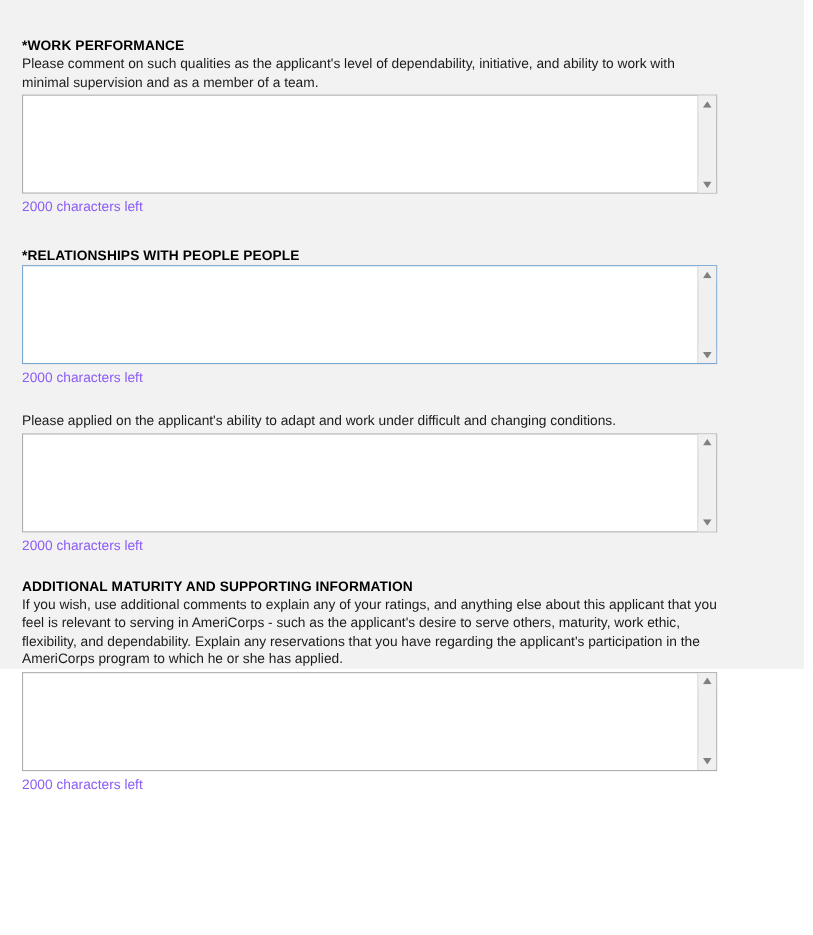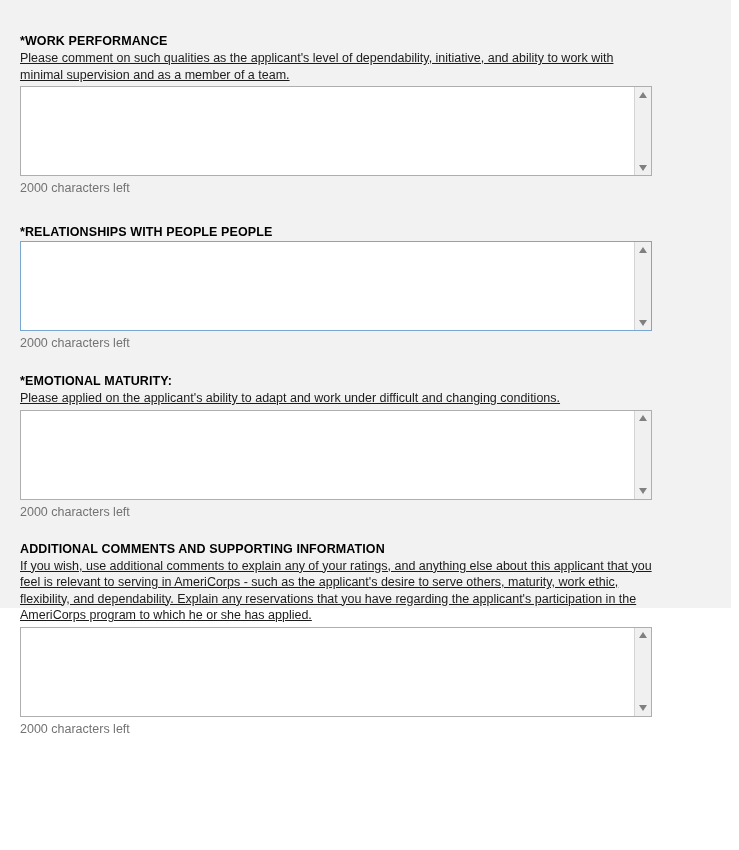--- a/index.html
+++ b/index.html
@@ -43,7 +43,6 @@
     color: #1b1b1b;
     line-height: 16.5px;
     margin: 0 0 3px 0;
-    text-decoration: underline;
   }
   .textarea-wrap {
     position: relative;

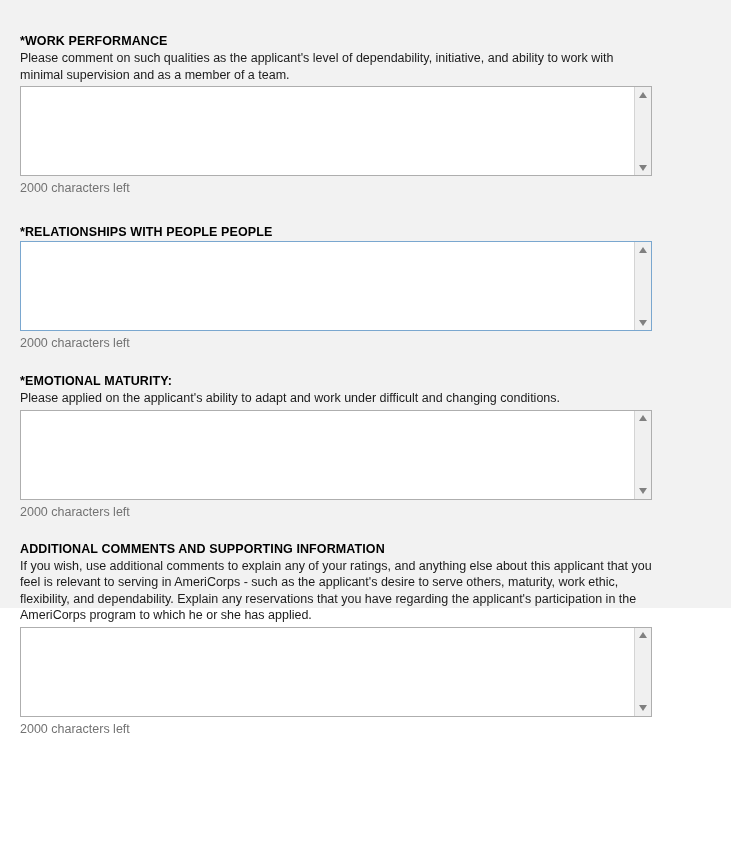--- a/index.html
+++ b/index.html
@@ -91,7 +91,7 @@
   .sbar .arrow svg { display: block; }
   .char-left {
     font-size: 12.5px;
-    color: #737373;
+    color: #8b5cf6;
     margin: 5px 0 0 0;
     line-height: 15px;
   }

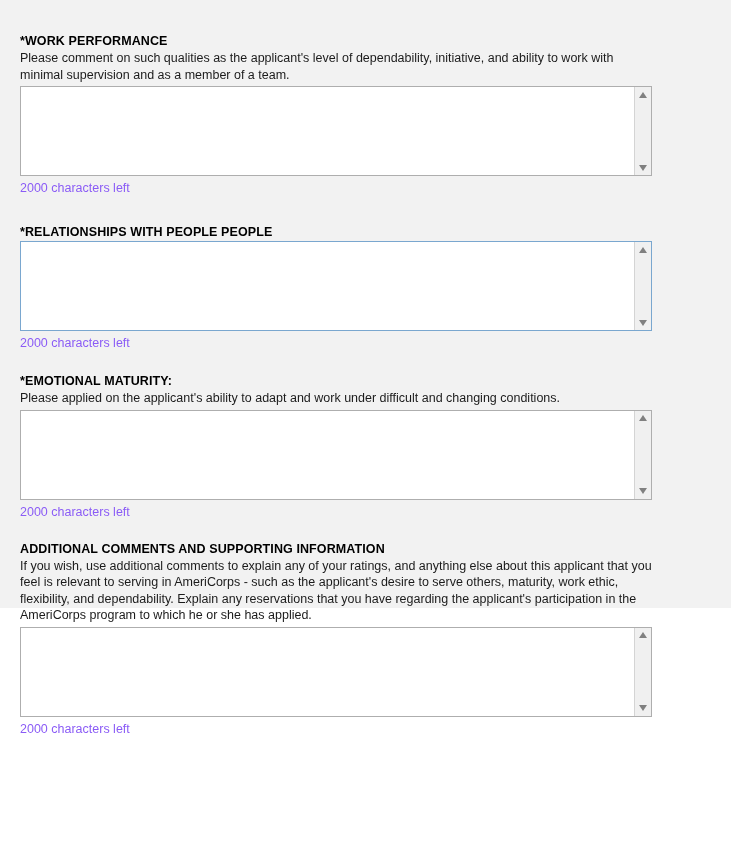--- a/index.html
+++ b/index.html
@@ -151,7 +151,6 @@
     <div class="gap-md"></div>
 
     <div class="section">
-      <div class="sec-title">*EMOTIONAL MATURITY:</div>
       <div class="sec-desc">Please applied on the applicant's ability to adapt and work under difficult and changing conditions.</div>
       <div class="textarea-wrap">
         <textarea class="field" placeholder="" style=""></textarea>

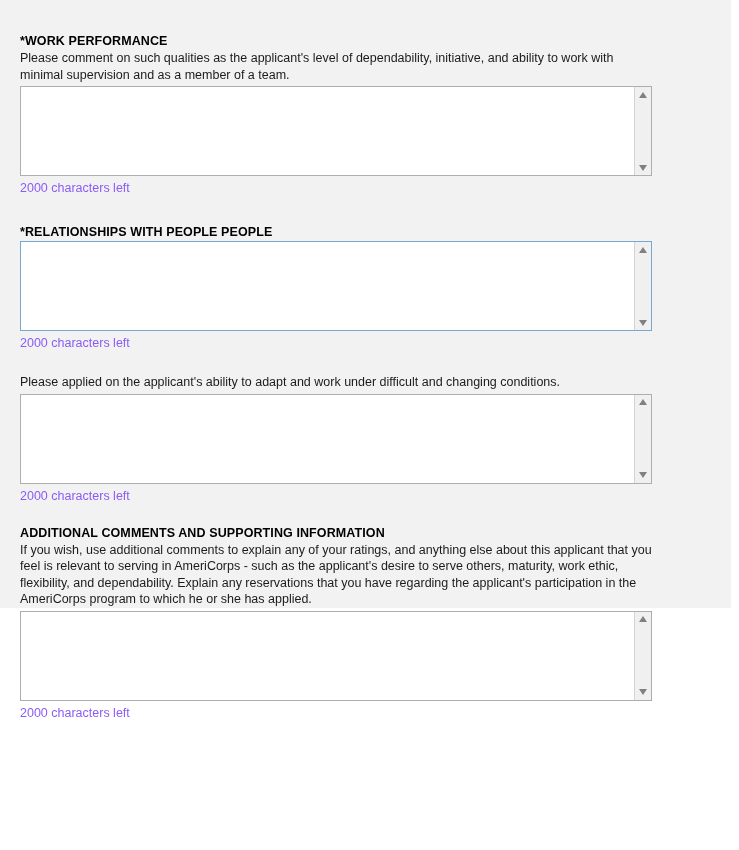--- a/index.html
+++ b/index.html
@@ -173,7 +173,7 @@
     <div class="gap-sm"></div>
 
     <div class="section">
-      <div class="sec-title">ADDITIONAL COMMENTS AND SUPPORTING INFORMATION</div>
+      <div class="sec-title">ADDITIONAL MATURITY AND SUPPORTING INFORMATION</div>
       <div class="sec-desc">If you wish, use additional comments to explain any of your ratings, and anything else about this applicant that you feel is relevant to serving in AmeriCorps - such as the applicant's desire to serve others, maturity, work ethic, flexibility, and dependability. Explain any reservations that you have regarding the applicant's participation in the AmeriCorps program to which he or she has applied.</div>
       <div class="textarea-wrap">
         <textarea class="field" placeholder="" style=""></textarea>

